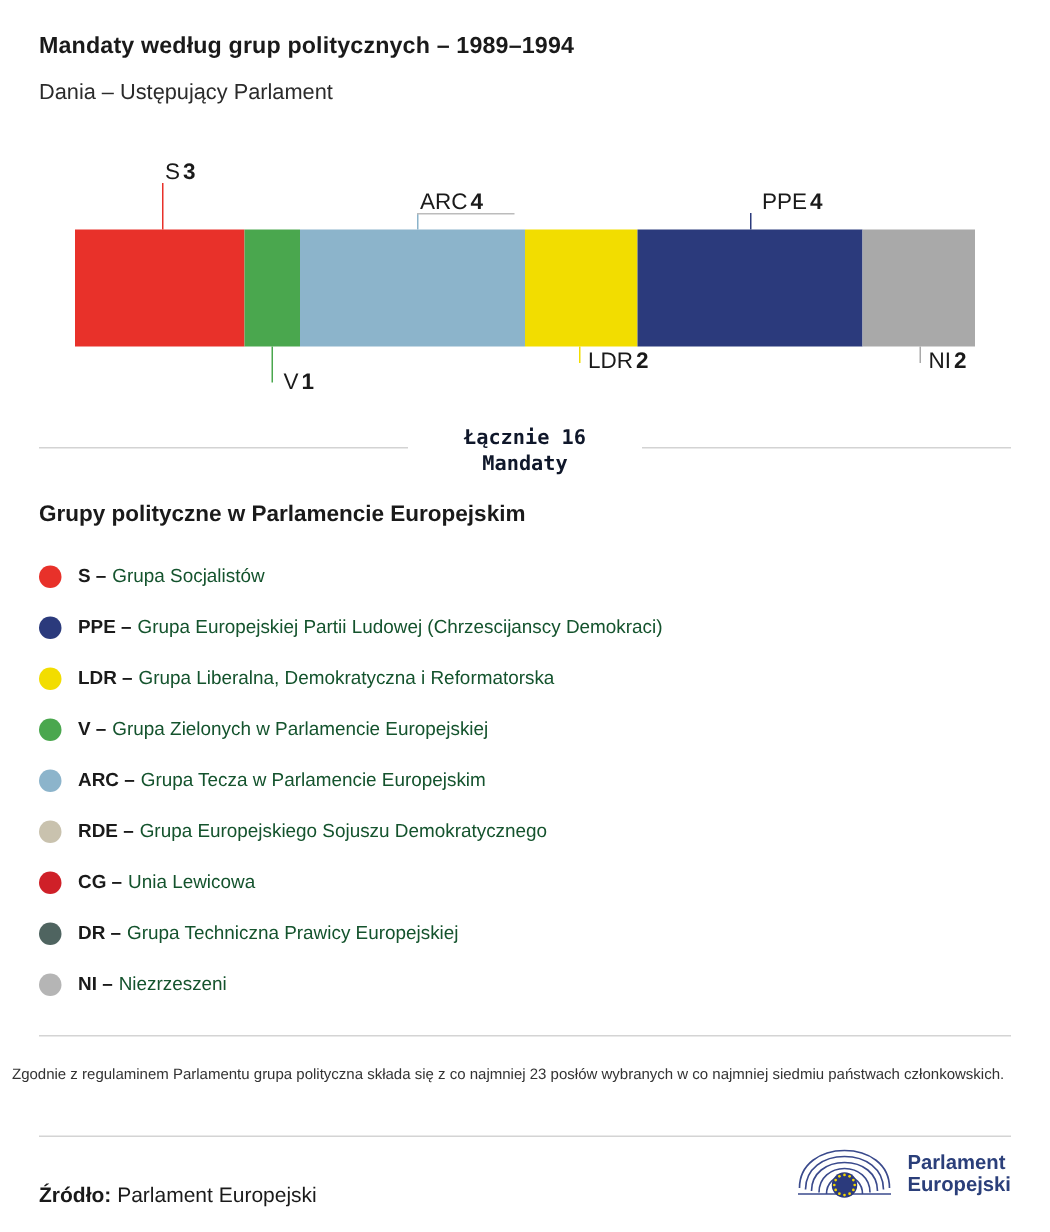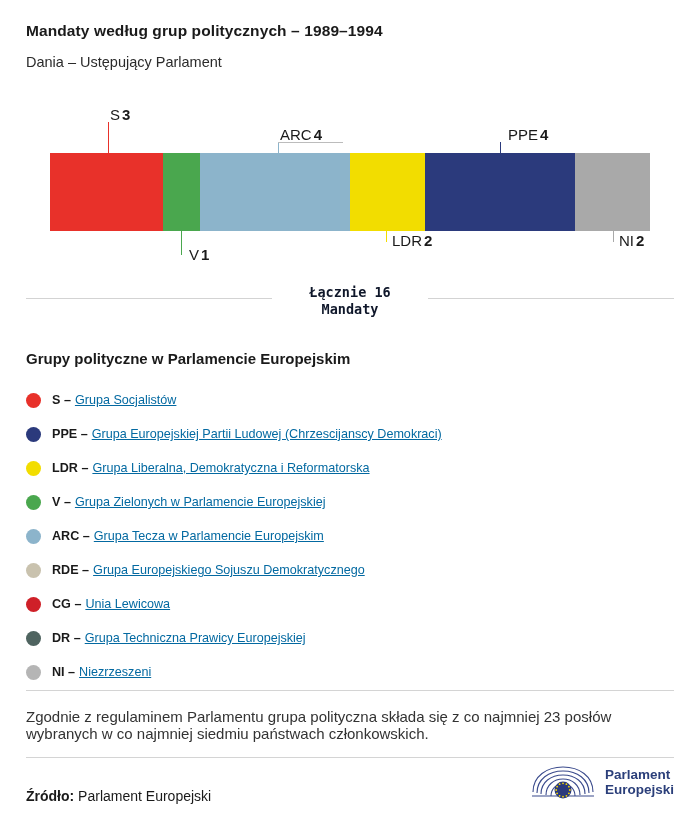--- a/index.html
+++ b/index.html
@@ -100,7 +100,7 @@
   .legend-title {
     font-size: 15px;
     font-weight: bold;
-    margin: 20px 0 0 26px;
+    margin: 4px 0 0 26px;
     color: #1a1a1a;
   }
   .legend {

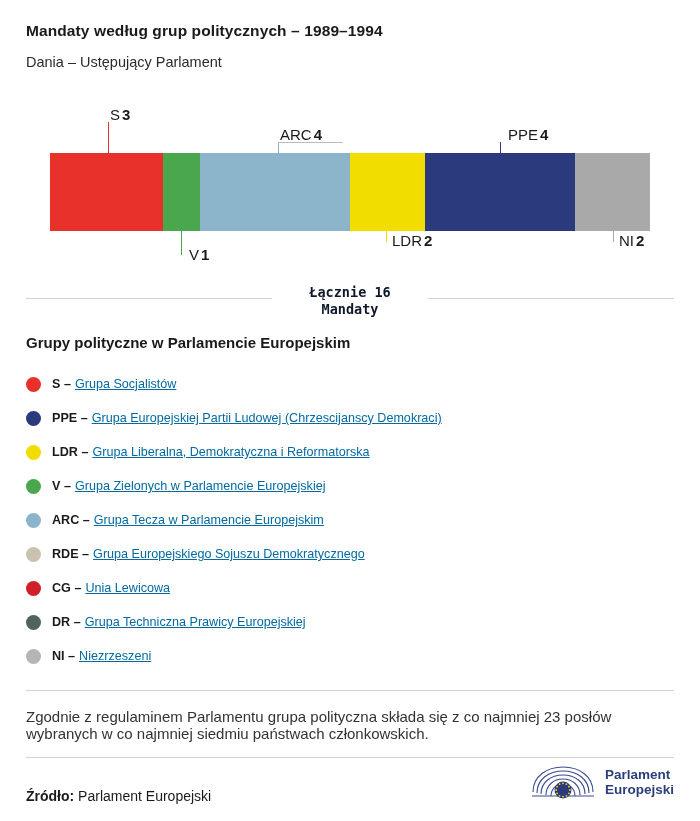--- a/index.html
+++ b/index.html
@@ -124,8 +124,7 @@
     margin-right: 4px;
   }
   .lname {
-    color: #0369a1;
-    text-decoration: underline;
+    color: #14532d;
   }
 
   

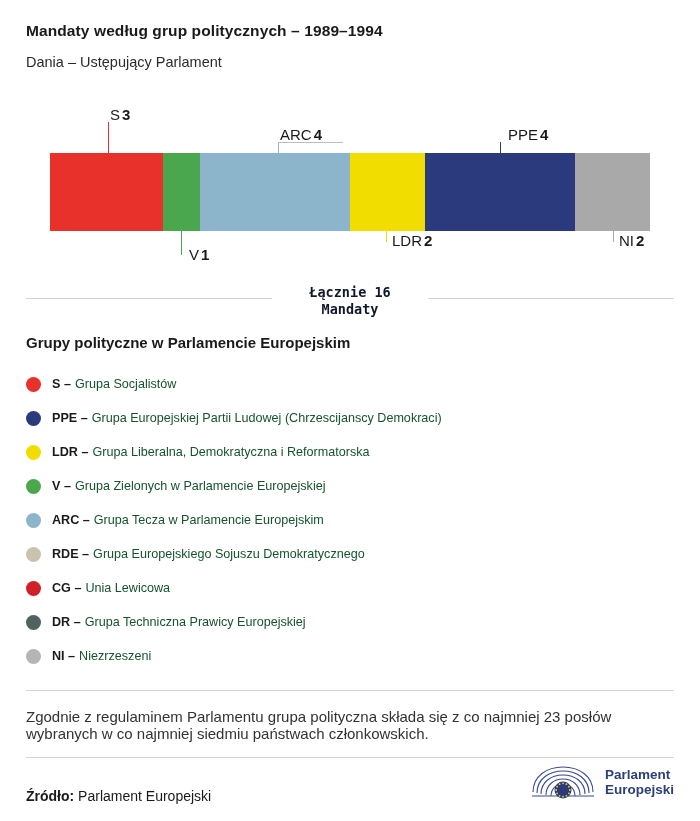--- a/index.html
+++ b/index.html
@@ -137,10 +137,10 @@
   }
   .footnote {
     position: absolute;
-    left: 26px;
+    left: 8px;
     right: 26px;
     top: 708px;
-    font-size: 15px;
+    font-size: 10px;
     line-height: 17px;
     color: #333;
   }

